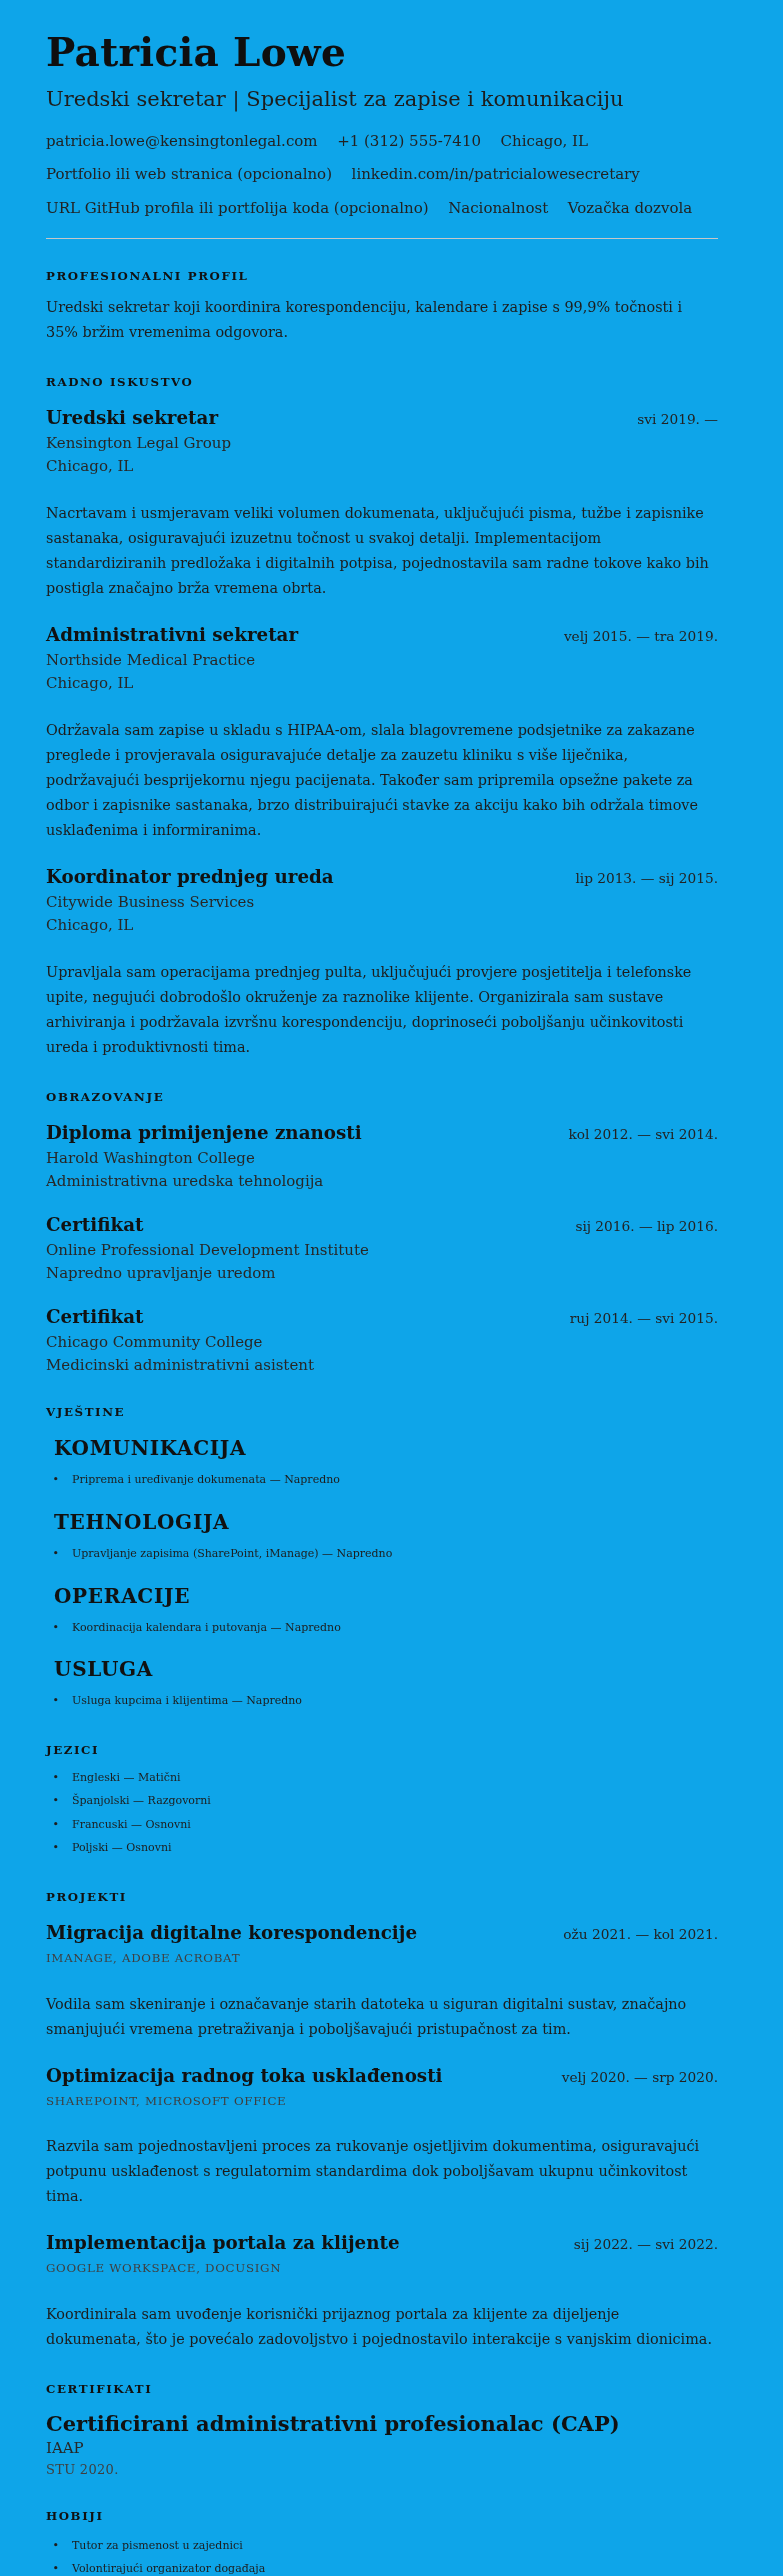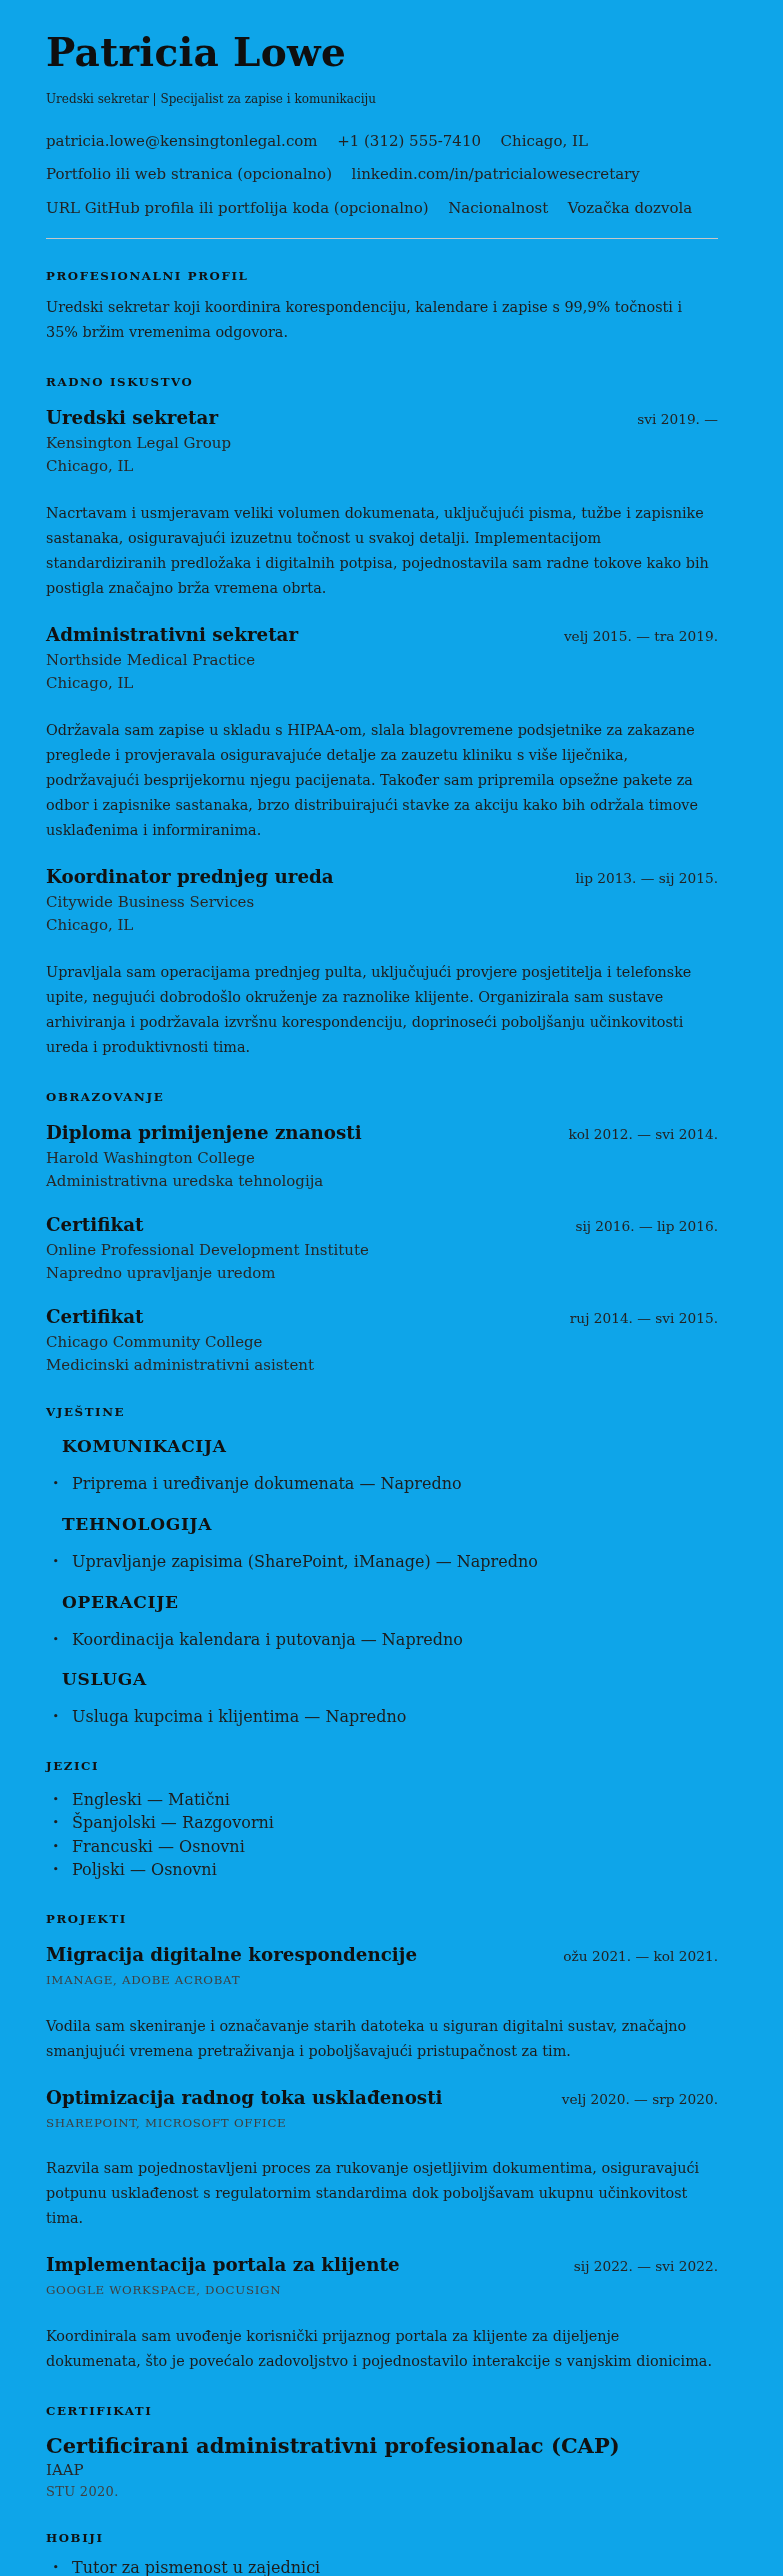--- a/index.html
+++ b/index.html
@@ -10,7 +10,7 @@
     color:#1d1d1d; background:#0ea5e9;
   }
   .name { font-size:39px; line-height:1.1; margin:0; font-weight:700; color:#0f0f0f; letter-spacing:0.3px; }
-  .subtitle { font-size:12px; line-height:23px; margin:14.4px 0 0 0; color:#1d1d1d; }
+  .subtitle { font-size:21px; line-height:23px; margin:14.4px 0 0 0; color:#1d1d1d; }
   .contact-row { display:flex; flex-wrap:wrap; gap:19.6px; font-size:15px; line-height:21px; color:#222222; margin:12.4px 0 0 0; }
   .contact-row.first { margin-top:19.6px; }
   .divider { border:0; border-top:1.3px solid #c7c7c7; margin:19.6px 0 0 0; }

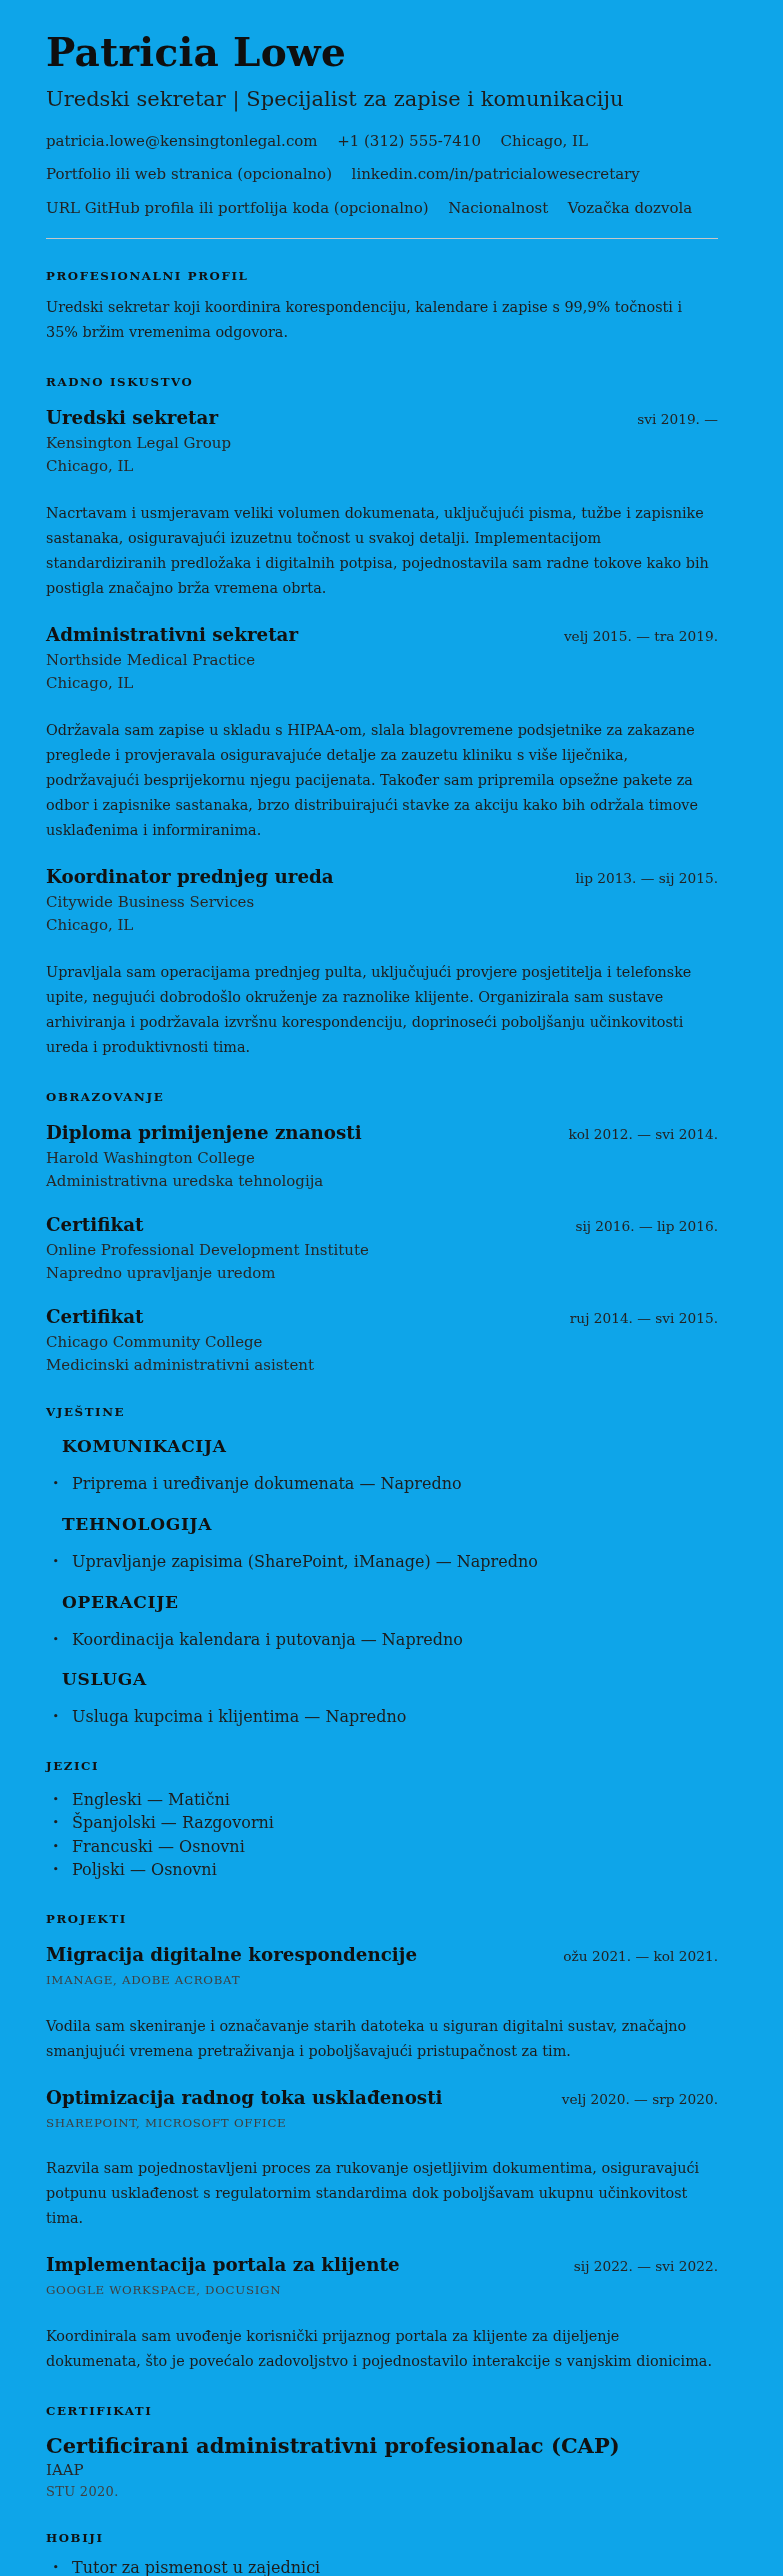--- a/index.html
+++ b/index.html
@@ -31,7 +31,7 @@
 
   .skill-group { margin-top:18.3px; }
   .skill-group.first { margin-top:17px; }
-  .skill-heading { font-size:17px; font-weight:700; letter-spacing:0.7px; margin:16px; color:#111111; }
+  .skill-heading { font-size:20px; font-weight:700; letter-spacing:0.7px; margin:8px; color:#111111; }
 
   ul.bullet-list { list-style:none; margin:7.8px 0 0 0; padding:0; }
   .bullet-list li { font-size:16px; line-height:23.5px; padding-left:26px; position:relative; color:#1d1d1d; }

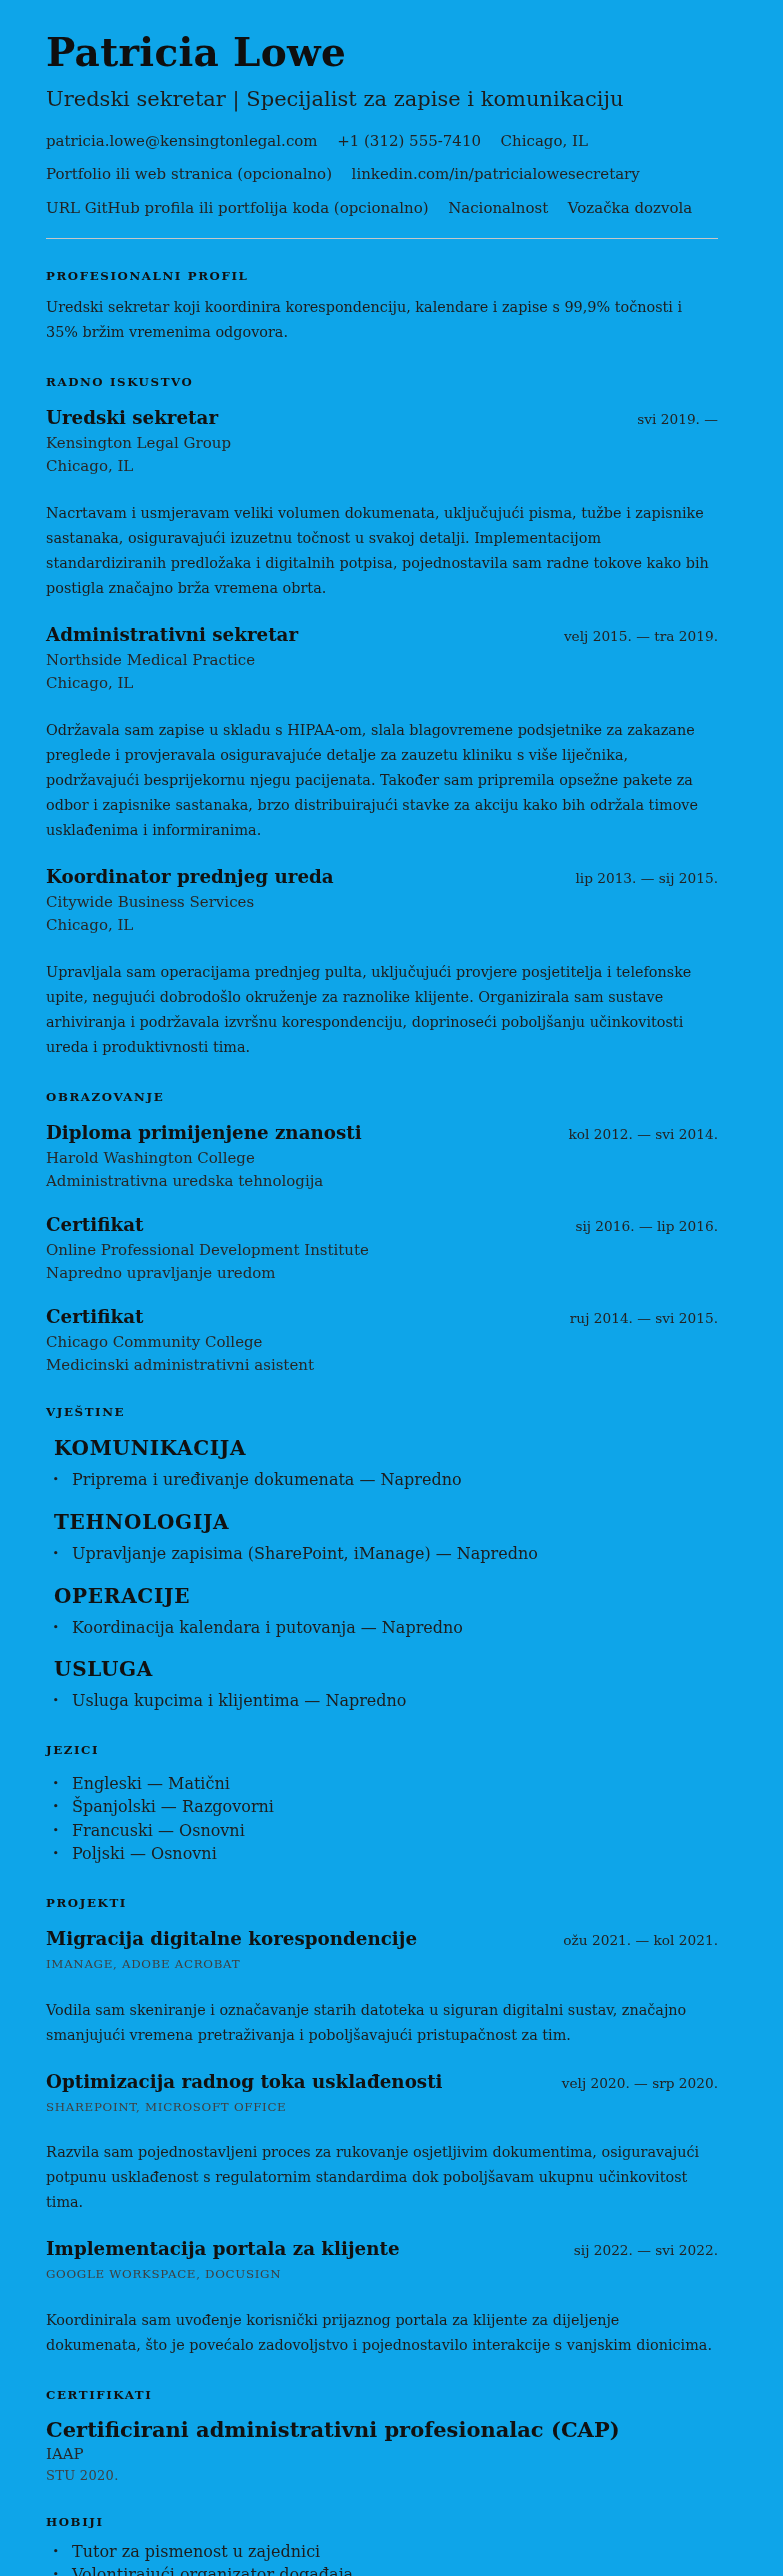--- a/index.html
+++ b/index.html
@@ -34,7 +34,7 @@
   .skill-heading { font-size:20px; font-weight:700; letter-spacing:0.7px; margin:8px; color:#111111; }
 
   ul.bullet-list { list-style:none; margin:7.8px 0 0 0; padding:0; }
-  .bullet-list li { font-size:16px; line-height:23.5px; padding-left:26px; position:relative; color:#1d1d1d; }
+  .bullet-list li { font-size:11px; line-height:23.5px; padding-left:26px; position:relative; color:#1d1d1d; }
   .bullet-list li::before { content:"\2022"; position:absolute; left:6.5px; top:0; font-size:11px; color:#1d1d1d; }
 
   .project-tech { font-size:11.8px; letter-spacing:0.7px; color:#3f3f3f; margin:6.5px 0 0 0; line-height:15.7px; }

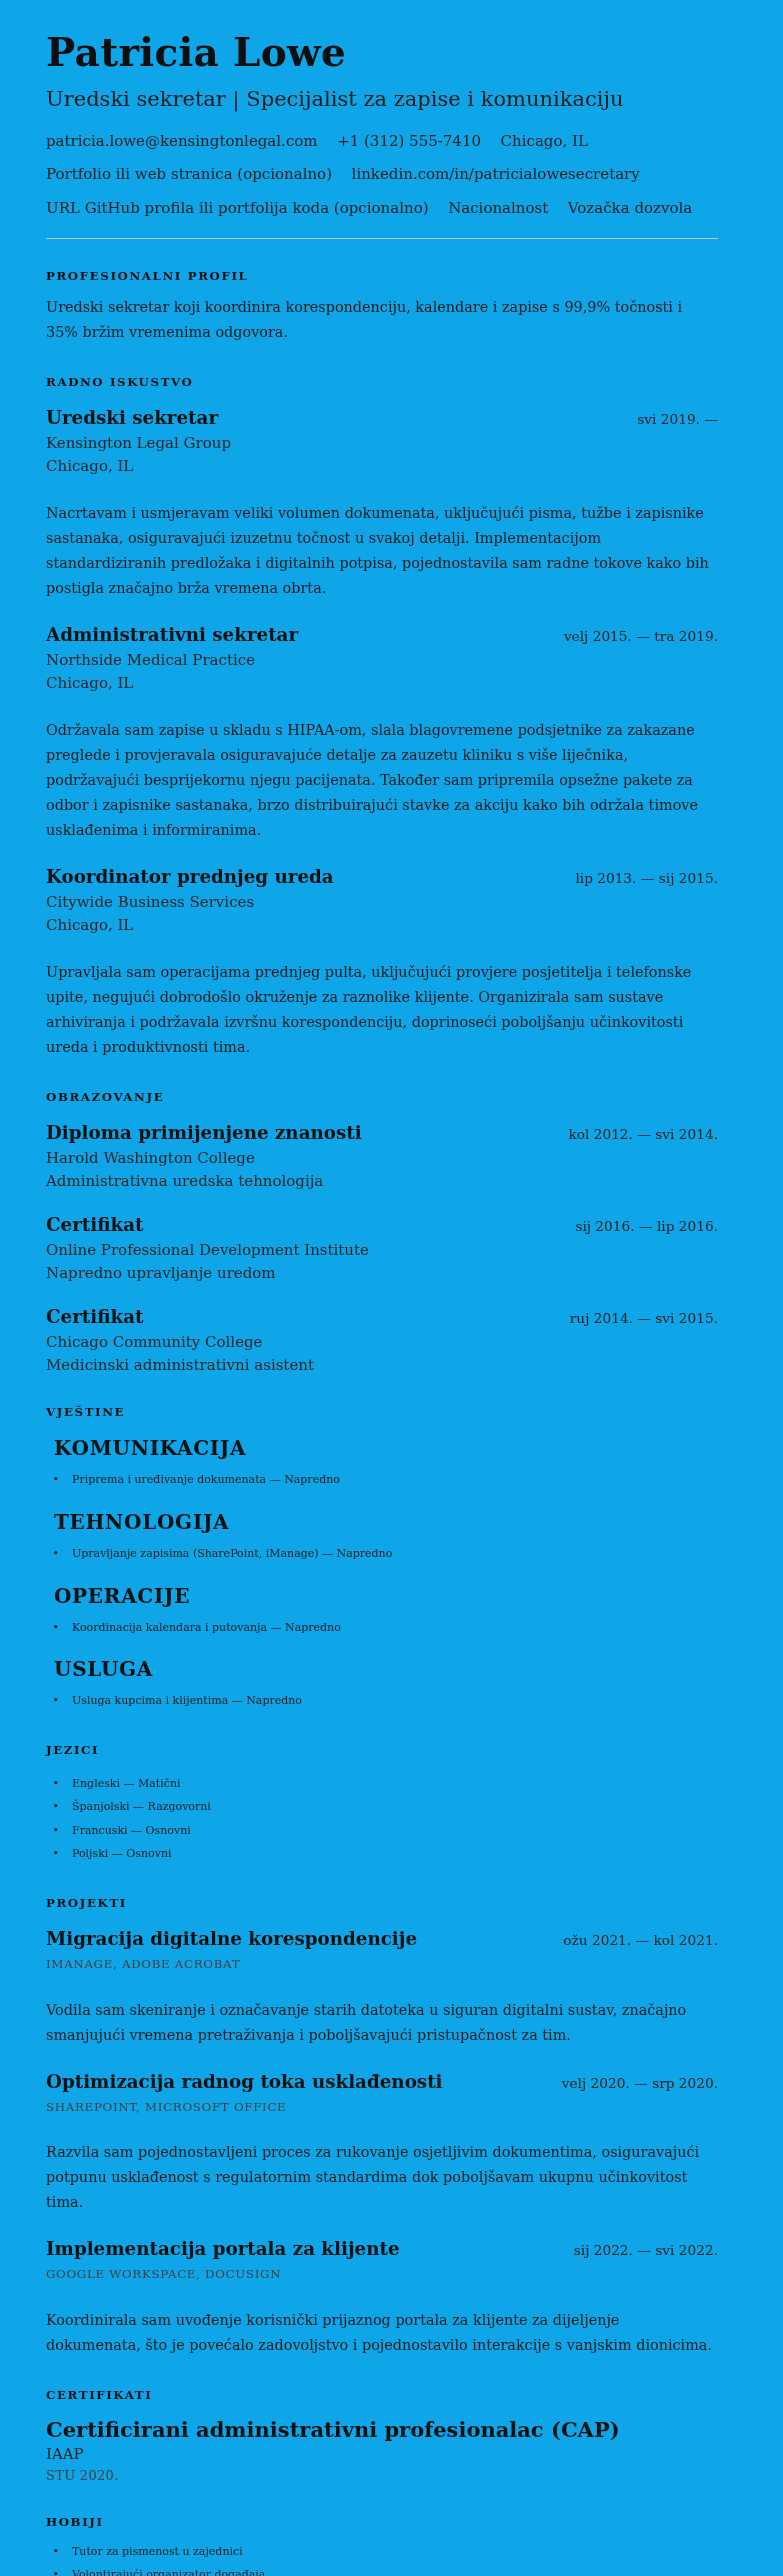--- a/index.html
+++ b/index.html
@@ -174,7 +174,7 @@
 
   <section class="section">
     <h2 class="section-heading">JEZICI</h2>
-    <ul class="bullet-list" style="margin-top:15px;">
+    <ul class="bullet-list" style="margin-top:9px;">
       <li>Engleski — Matični</li>
       <li>Španjolski — Razgovorni</li>
       <li>Francuski — Osnovni</li>

